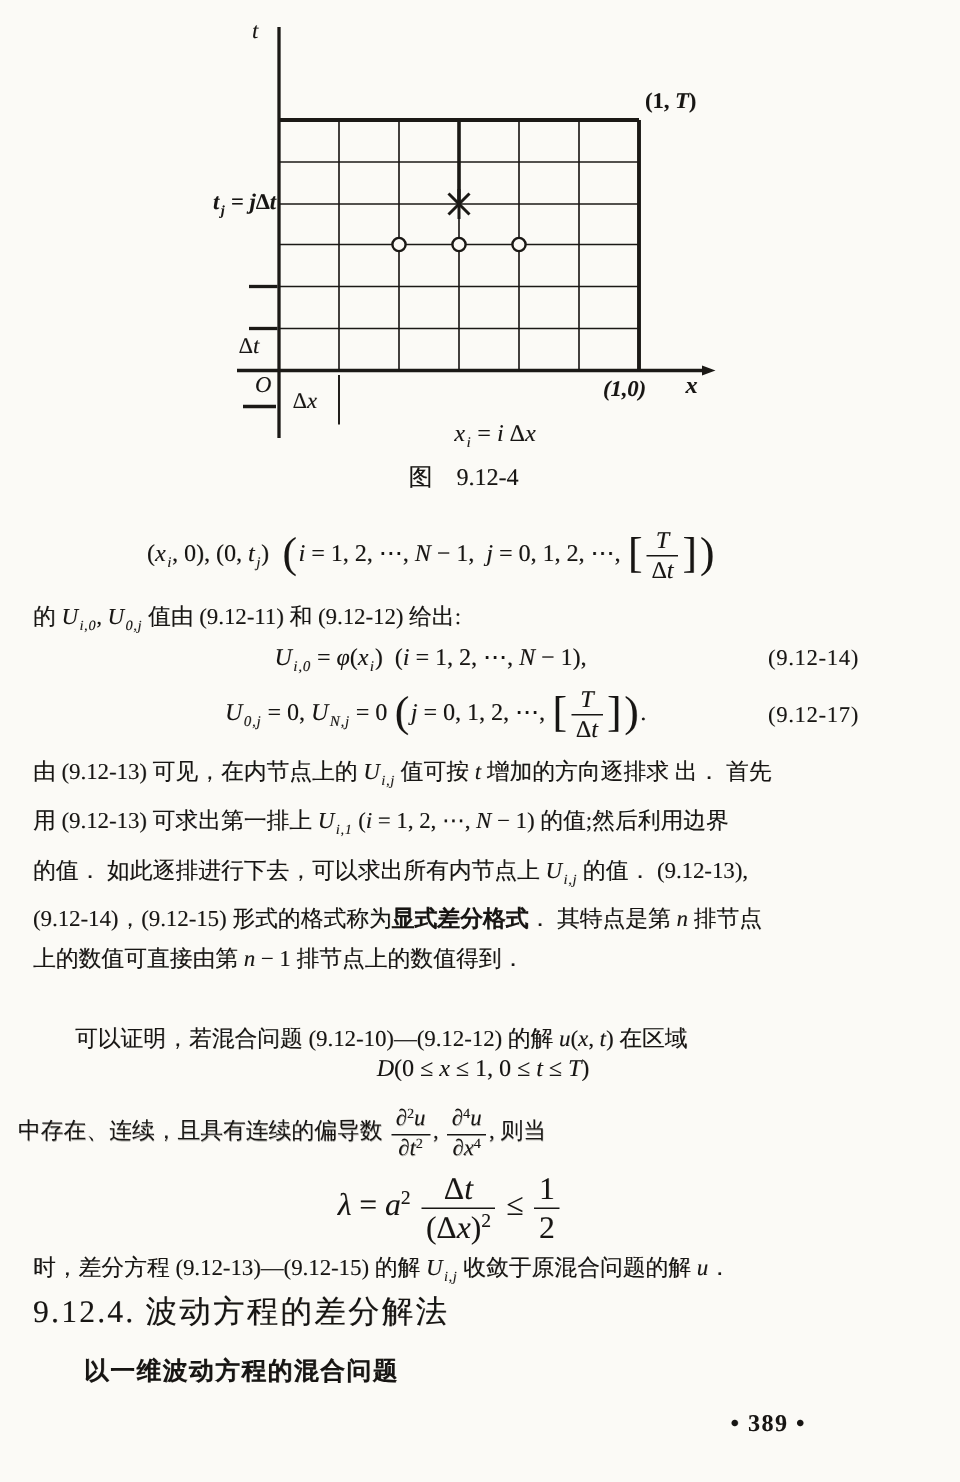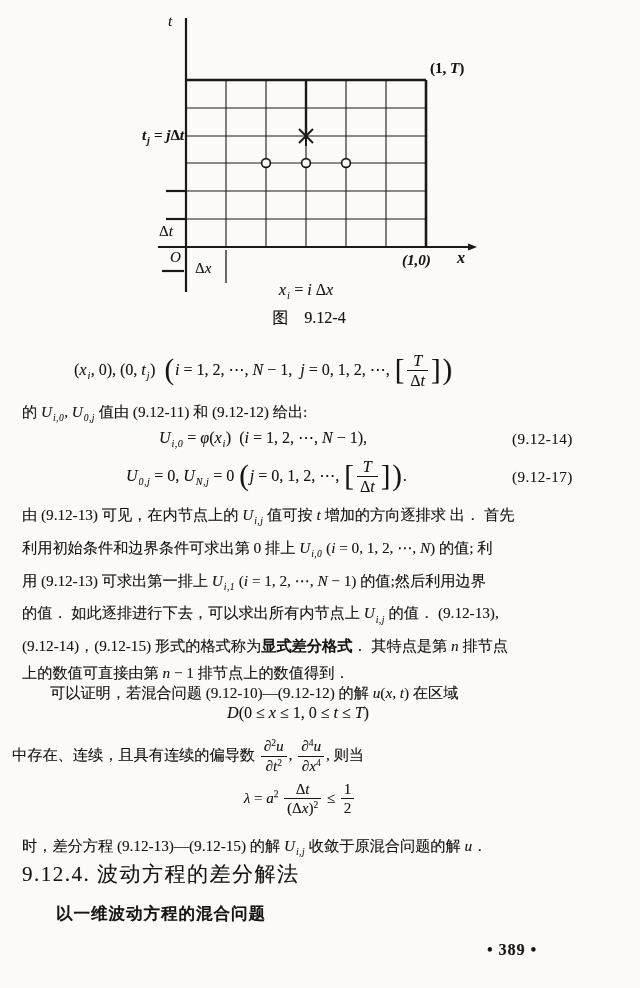--- a/index.html
+++ b/index.html
@@ -19,7 +19,7 @@
   .frac .den{display:block;padding:1px 3px 0;}
   .big{font-size:1.8em;font-weight:400;vertical-align:-0.16em;line-height:0;display:inline-block;margin:0 1px;}
   .body-line{font-size:15.2px;line-height:26.6px;}
-  .math-line{font-size:16px;}
+  .math-line{font-size:16px;padding-left:24px;}
   .eq-tag{font-size:15px;letter-spacing:0.5px;}
   .fig-label{font-size:15px;}
   .semibold{font-weight:600;}

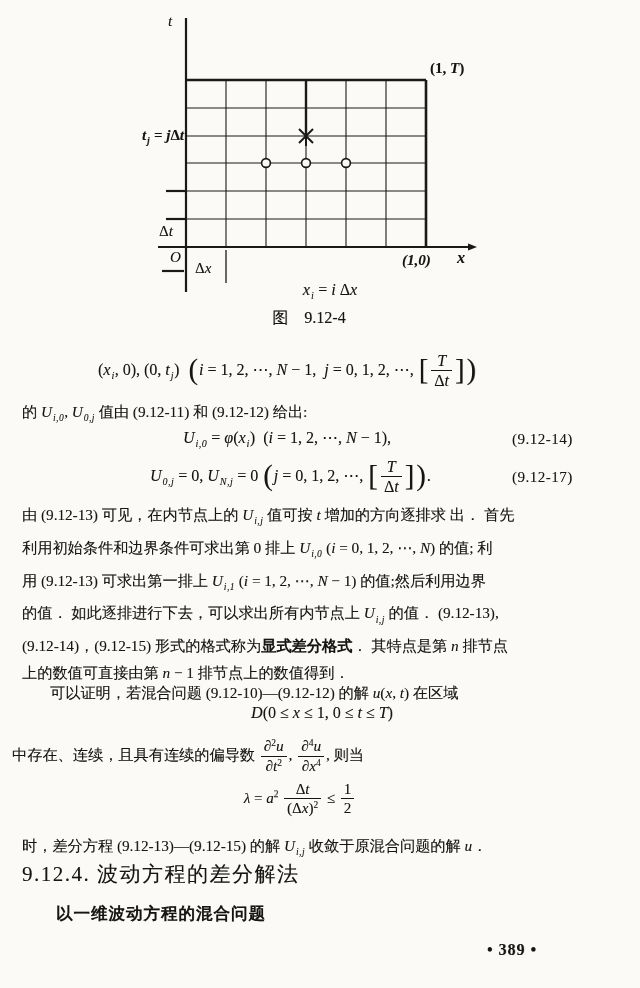--- a/index.html
+++ b/index.html
@@ -107,7 +107,6 @@
 
   <div class="abs" style="left:22px;top:502px;">
     <div class="body-line">由 (9.12-13) 可见，在内节点上的 <span class="mi">U</span><sub>i,j</sub> 值可按 <span class="mi">t</span> 增加的方向逐排求 出． 首先</div>
-    <div class="body-line">利用初始条件和边界条件可求出第 0 排上 <span class="mi">U</span><sub>i,0</sub> (<span class="mi">i</span> = 0, 1, 2, ⋯, <span class="mi">N</span>) 的值; 利</div>
     <div class="body-line">用 (9.12-13) 可求出第一排上 <span class="mi">U</span><sub>i,1</sub> (<span class="mi">i</span> = 1, 2, ⋯, <span class="mi">N</span> − 1) 的值;然后利用边界</div>
     <div class="body-line">的值． 如此逐排进行下去，可以求出所有内节点上 <span class="mi">U</span><sub>i,j</sub> 的值． (9.12-13),</div>
     <div class="body-line">(9.12-14)，(9.12-15) 形式的格式称为<span class="mb">显式差分格式</span>． 其特点是第 <span class="mi">n</span> 排节点</div>

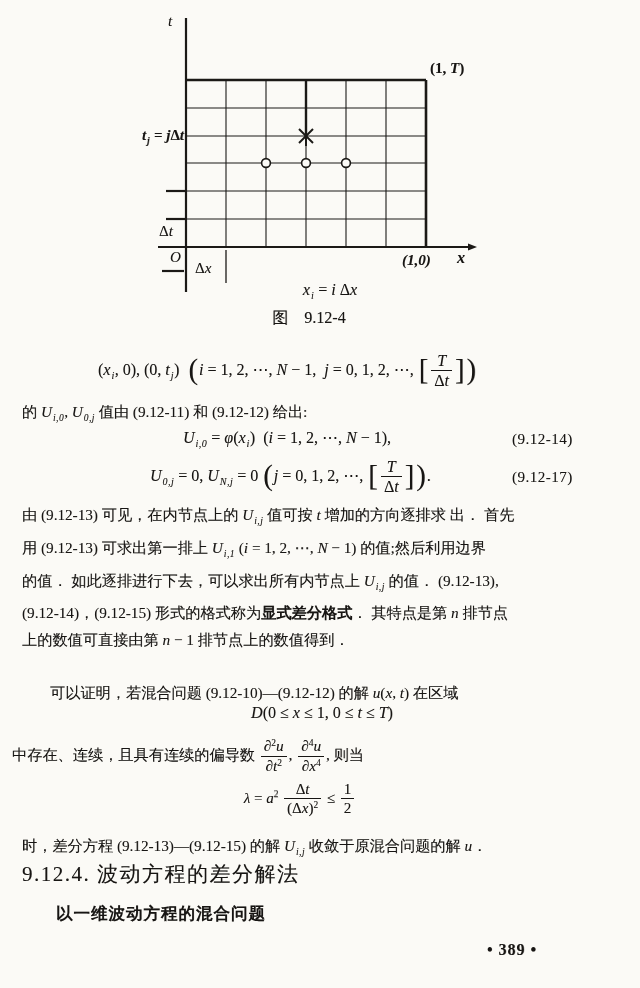--- a/index.html
+++ b/index.html
@@ -116,7 +116,7 @@
   <div class="abs body-line" style="left:50px;top:680px;">可以证明，若混合问题 (9.12-10)—(9.12-12) 的解 <span class="mi">u</span>(<span class="mi">x</span>, <span class="mi">t</span>) 在区域</div>
   <div class="abs math-line center" style="left:0;top:704px;width:596px;"><span class="mi">D</span>(0 ≤ <span class="mi">x</span> ≤ 1, 0 ≤ <span class="mi">t</span> ≤ <span class="mi">T</span>)</div>
   <div class="abs body-line" style="left:12px;top:738px;">中存在、连续，且具有连续的偏导数 <span class="frac"><span class="num">∂<sup>2</sup><span class="mi">u</span></span><span class="den">∂<span class="mi">t</span><sup>2</sup></span></span>, <span class="frac"><span class="num">∂<sup>4</sup><span class="mi">u</span></span><span class="den">∂<span class="mi">x</span><sup>4</sup></span></span>, 则当</div>
-  <div class="abs center" style="left:0;top:781px;width:600px;font-size:15px;"><span class="mi">λ</span> = <span class="mi">a</span><sup>2</sup> <span class="frac"><span class="num">Δ<span class="mi">t</span></span><span class="den">(Δ<span class="mi">x</span>)<sup>2</sup></span></span> ≤ <span class="frac"><span class="num">1</span><span class="den">2</span></span></div>
+  <div class="abs center" style="left:0;top:781px;width:600px;font-size:21px;"><span class="mi">λ</span> = <span class="mi">a</span><sup>2</sup> <span class="frac"><span class="num">Δ<span class="mi">t</span></span><span class="den">(Δ<span class="mi">x</span>)<sup>2</sup></span></span> ≤ <span class="frac"><span class="num">1</span><span class="den">2</span></span></div>
   <div class="abs body-line" style="left:22px;top:833px;text-align:center;">时，差分方程 (9.12-13)—(9.12-15) 的解 <span class="mi">U</span><sub>i,j</sub> 收敛于原混合问题的解 <span class="mi">u</span>．</div>
 
   <div class="abs heading" style="left:22px;top:860px;">9.12.4. 波动方程的差分解法</div>

